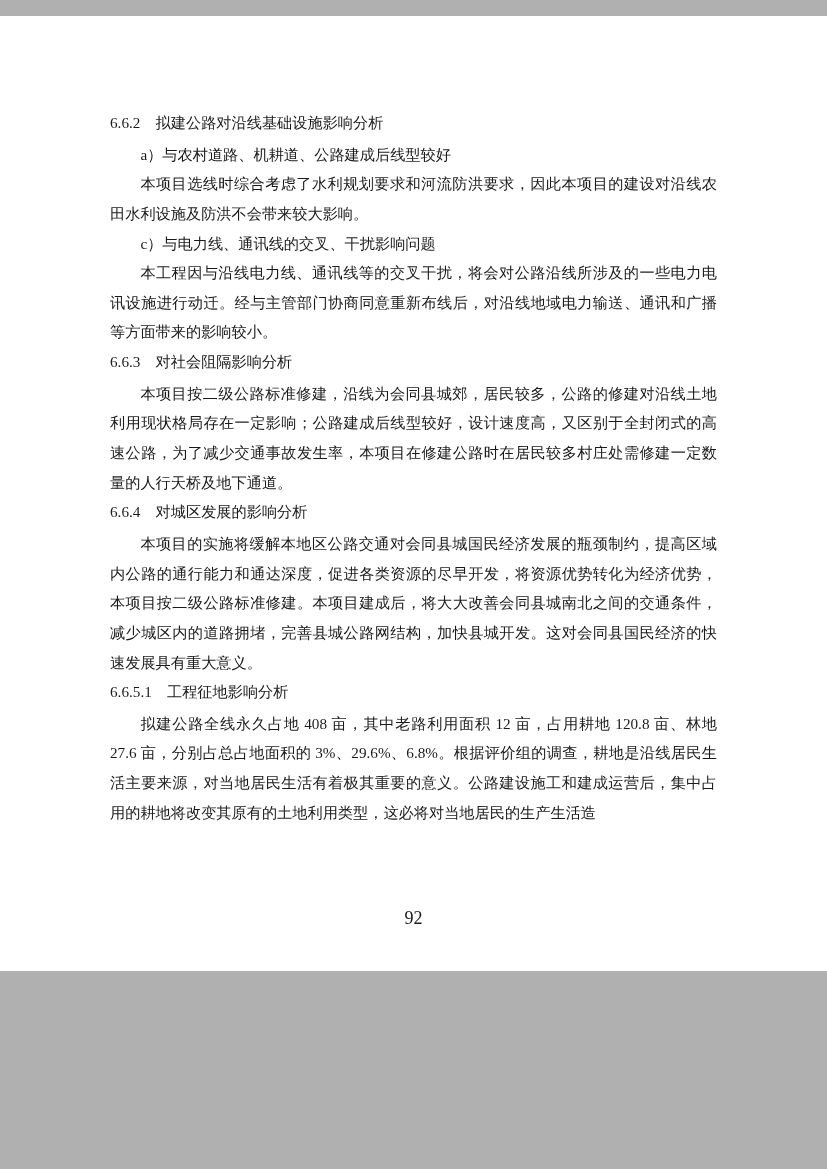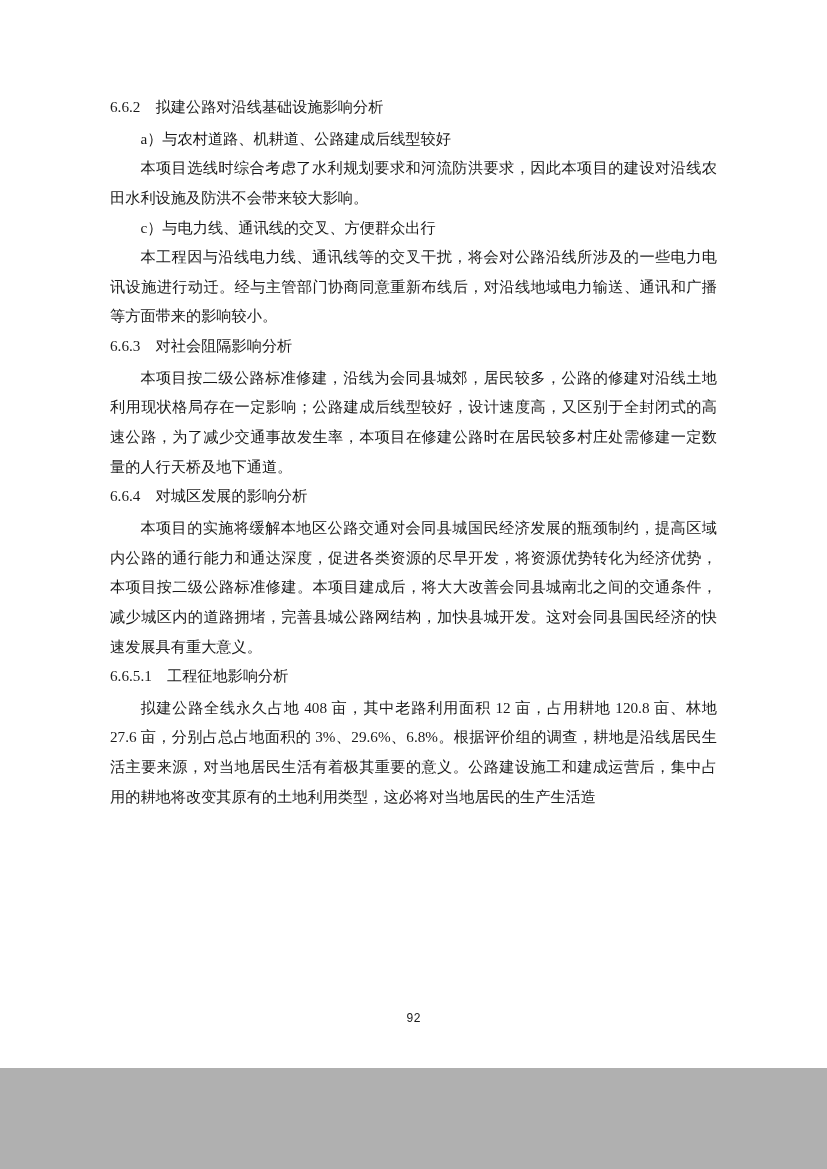--- a/index.html
+++ b/index.html
@@ -12,9 +12,9 @@
   }
   .page {
     width: 827px;
-    height: 1068px;
+    height: 955px;
     background: #ffffff;
-    margin: 0 auto;
+    margin: 16px auto;
     position: relative;
     box-sizing: border-box;
     padding: 92px 110px 24px 110px;

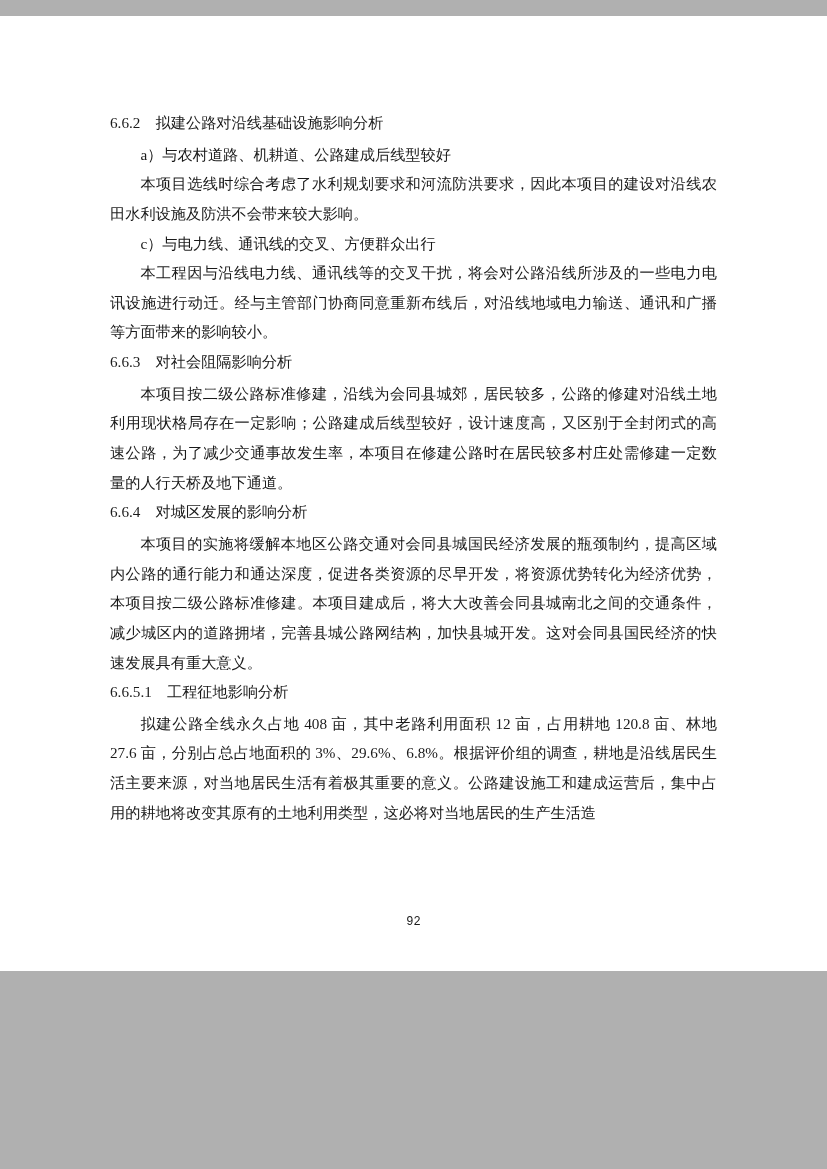--- a/index.html
+++ b/index.html
@@ -62,7 +62,7 @@
     <p class="heading">6.6.2    拟建公路对沿线基础设施影响分析</p>
     <p class="para sub">a）与农村道路、机耕道、公路建成后线型较好</p>
     <p class="para">本项目选线时综合考虑了水利规划要求和河流防洪要求，因此本项目的建设对沿线农田水利设施及防洪不会带来较大影响。</p>
-    <p class="para sub">c）与电力线、通讯线的交叉、方便群众出行</p>
+    <p class="para sub">c）与电力线、通讯线的交叉、干扰影响问题</p>
     <p class="para">本工程因与沿线电力线、通讯线等的交叉干扰，将会对公路沿线所涉及的一些电力电讯设施进行动迁。经与主管部门协商同意重新布线后，对沿线地域电力输送、通讯和广播等方面带来的影响较小。</p>
     <p class="heading">6.6.3    对社会阻隔影响分析</p>
     <p class="para">本项目按二级公路标准修建，沿线为会同县城郊，居民较多，公路的修建对沿线土地利用现状格局存在一定影响；公路建成后线型较好，设计速度高，又区别于全封闭式的高速公路，为了减少交通事故发生率，本项目在修建公路时在居民较多村庄处需修建一定数量的人行天桥及地下通道。</p>

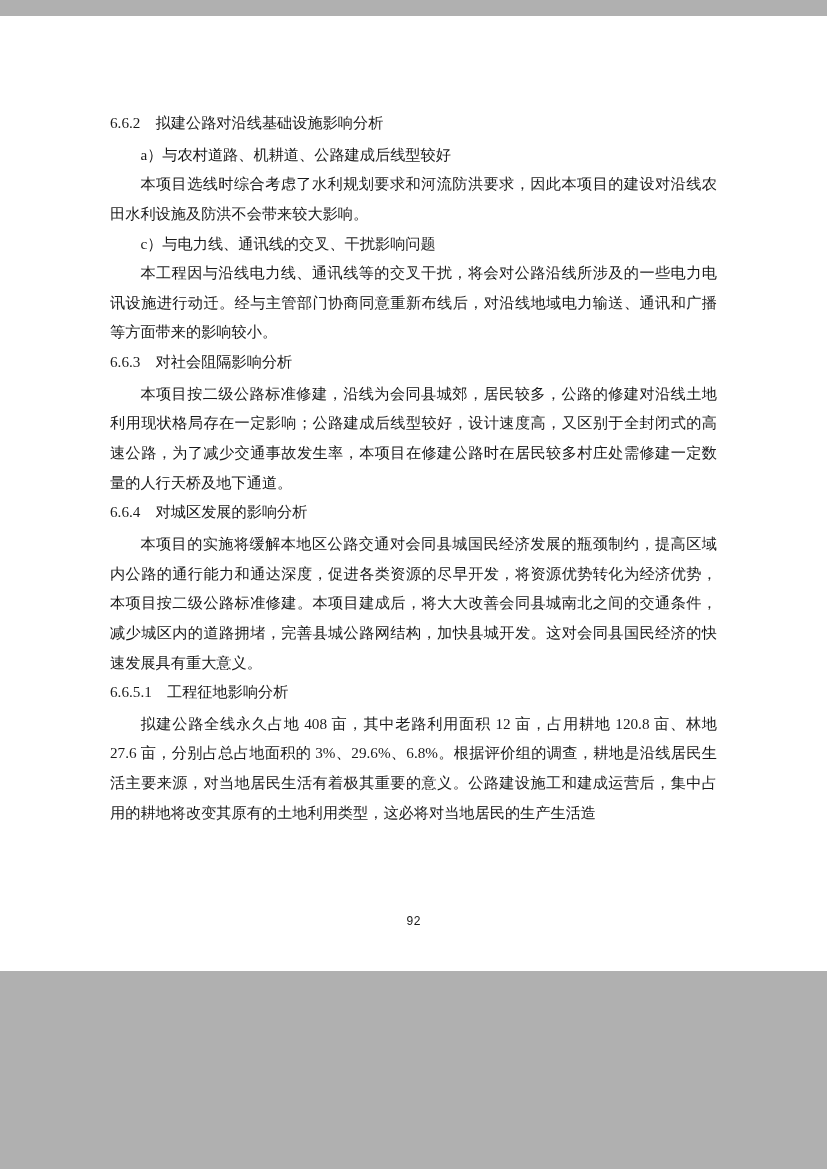--- a/index.html
+++ b/index.html
@@ -48,9 +48,9 @@
     right: 0;
     bottom: 42px;
     text-align: center;
-    font-size: 12px;
+    font-size: 18px;
     color: #1a1a1a;
-    font-family: Liberation Mono, monospace;
+    font-family: Liberation Serif, serif;
   }
 </style>
 </head>

